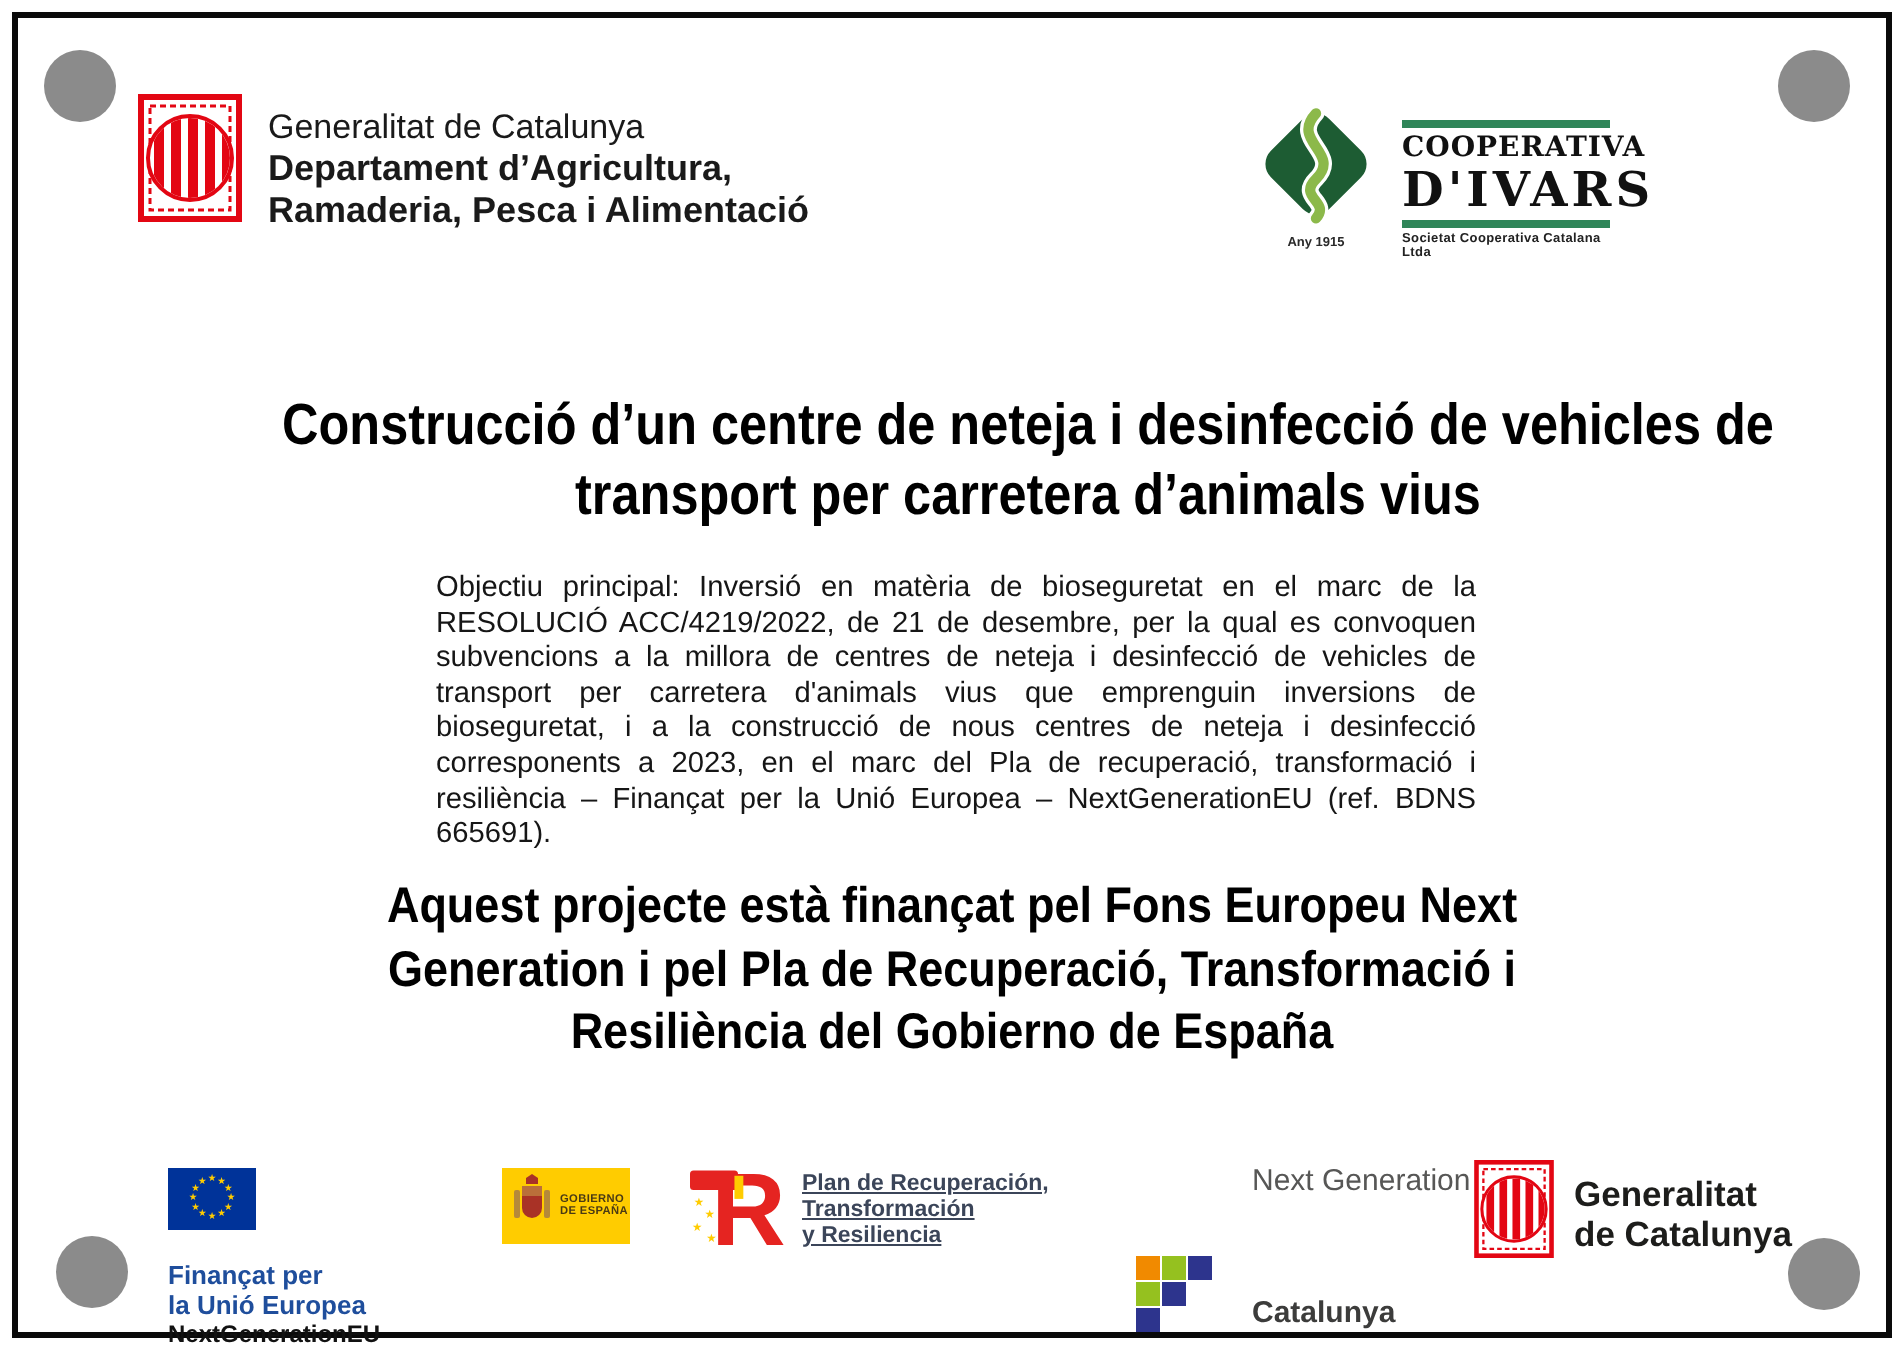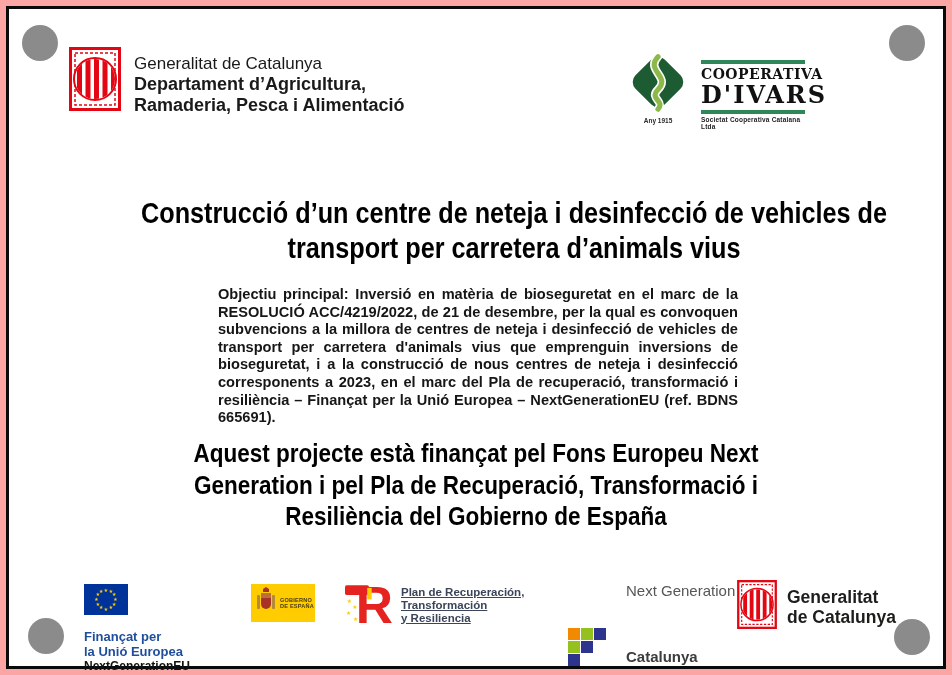--- a/index.html
+++ b/index.html
@@ -4,7 +4,7 @@
 <style>
   html,body{margin:0;padding:0;}
   body{font-family:"Liberation Sans",sans-serif;background:#4c4c4c;}
-  .frame{position:relative;width:952px;height:675px;background:#fca5a5;overflow:hidden;}
+  .frame{position:relative;width:952px;height:675px;background:#ffffff;overflow:hidden;}
   .plaque{position:absolute;left:6px;top:6px;right:6px;bottom:6px;background:#ffffff;border:3px solid #0a0a0a;}
   .screw{position:absolute;width:36px;height:36px;border-radius:50%;background:#8b8b8b;}
   .screw.tl{left:22px;top:25px;}

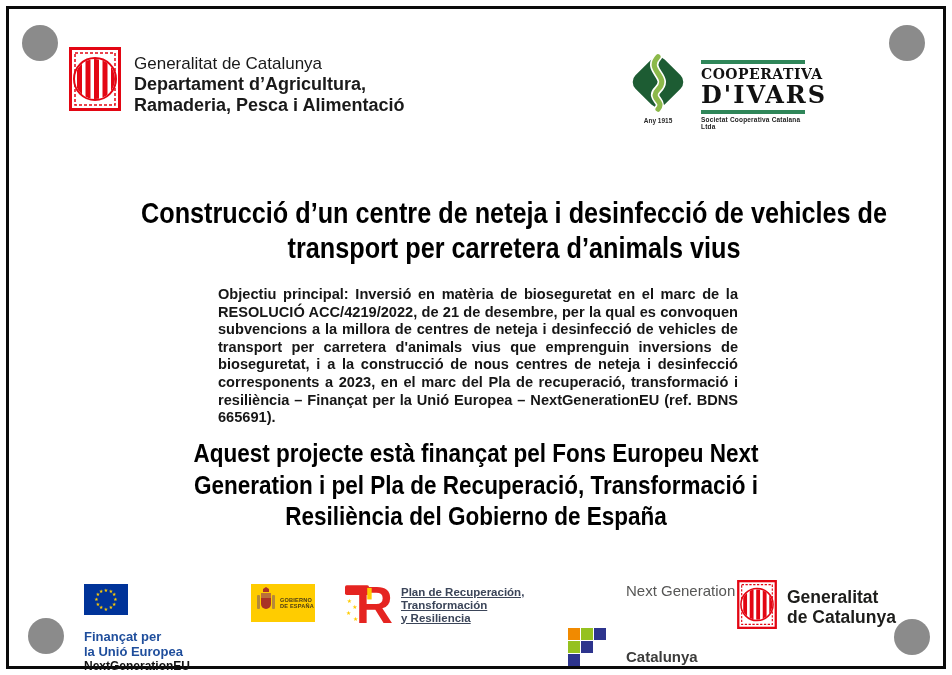--- a/index.html
+++ b/index.html
@@ -34,7 +34,7 @@
   .title div{font-size:29px;font-weight:700;line-height:35px;transform:scaleX(.87);transform-origin:center;white-space:nowrap;}
 
   
-  .objective{position:absolute;left:218px;top:286px;width:520px;font-size:14.6px;line-height:17.6px;text-align:justify;color:#161616;font-weight:bold;}
+  .objective{position:absolute;left:218px;top:286px;width:520px;font-size:14.6px;line-height:17.6px;text-align:justify;color:#161616;}
 
   
   .funding{position:absolute;left:0;top:438px;width:100%;text-align:center;color:#000;}

